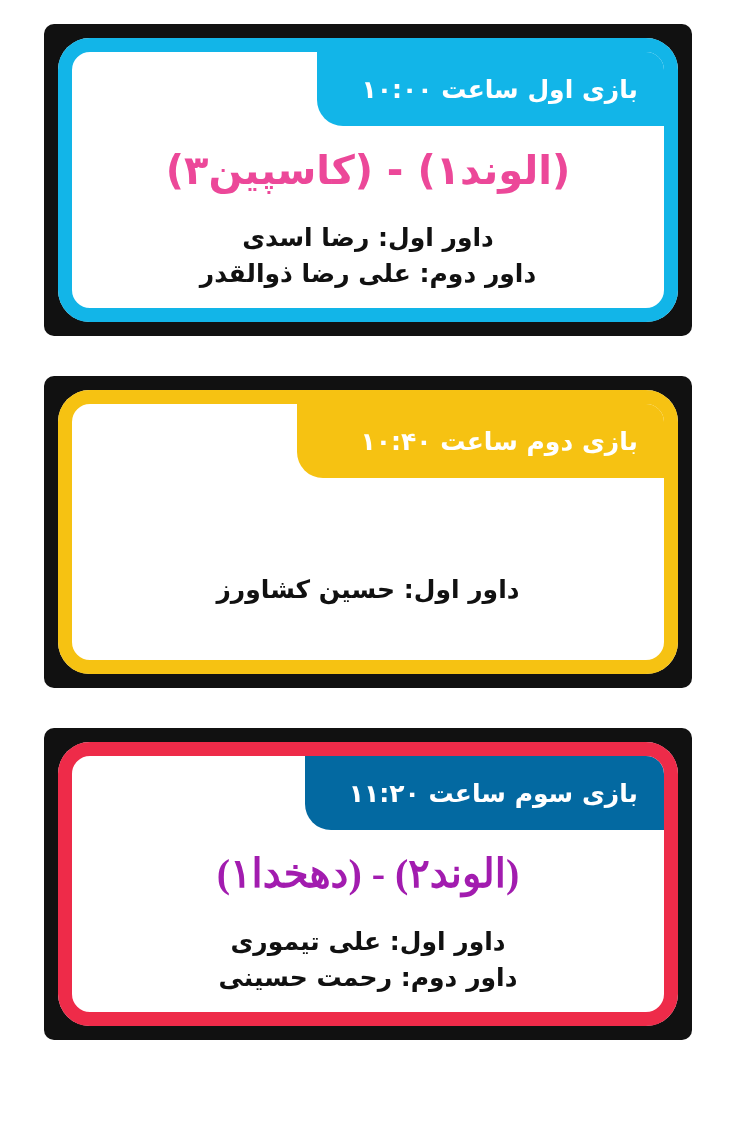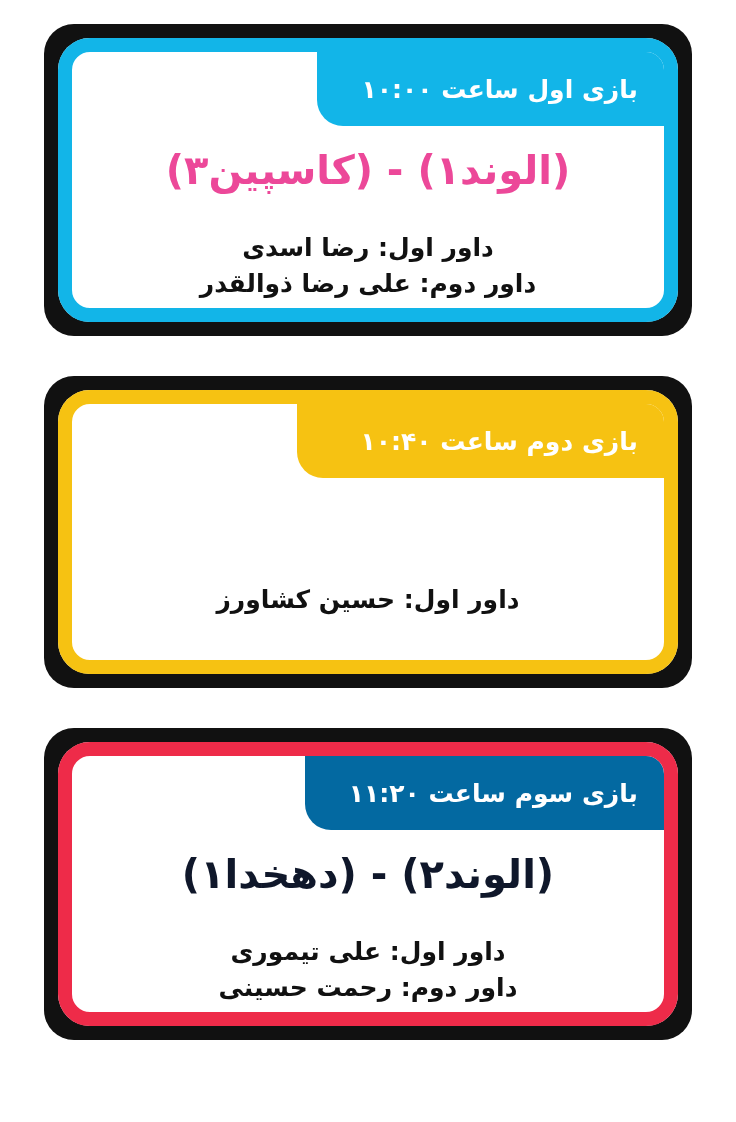--- a/index.html
+++ b/index.html
@@ -28,7 +28,7 @@
     width: 648px;
     height: 312px;
     margin-bottom: 40px;
-    border-radius: 30px;
+    border-radius: 10px;
     background: #111111;
     box-sizing: border-box;
     padding: 14px;

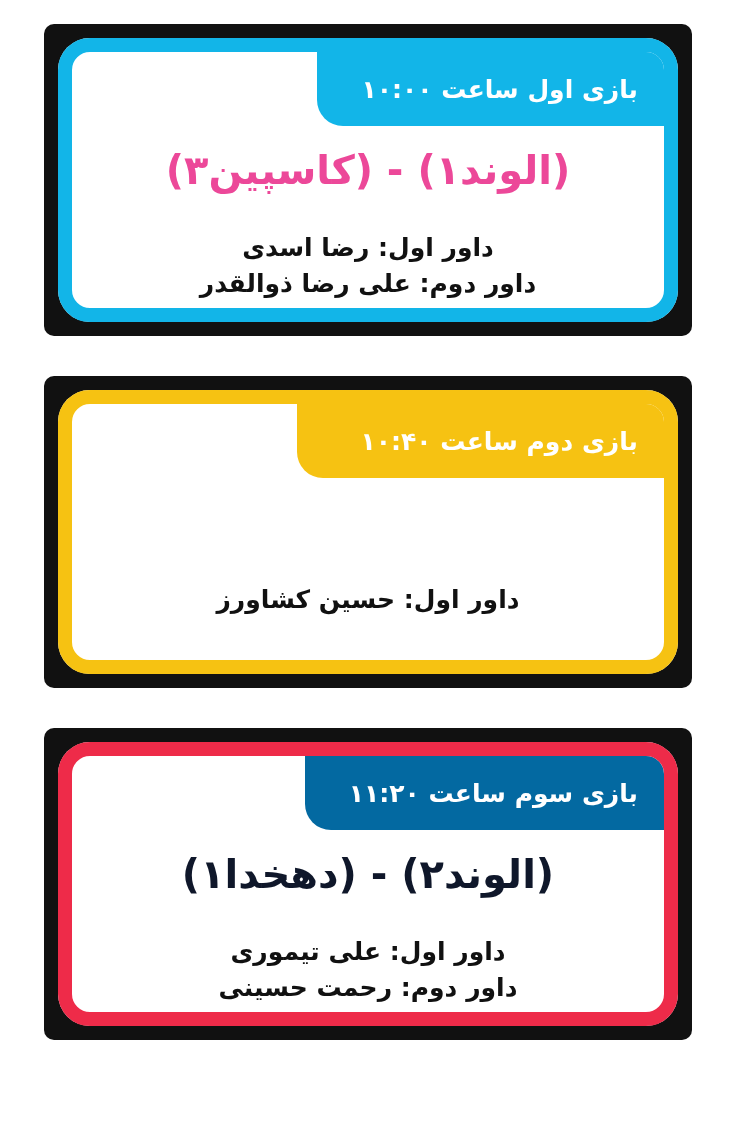--- a/index.html
+++ b/index.html
@@ -99,7 +99,6 @@
     font-size: 25px;
     font-weight: bold;
     line-height: 1.45;
-    margin-top: 10px;
   }
   .ref-line { display: block; }
 

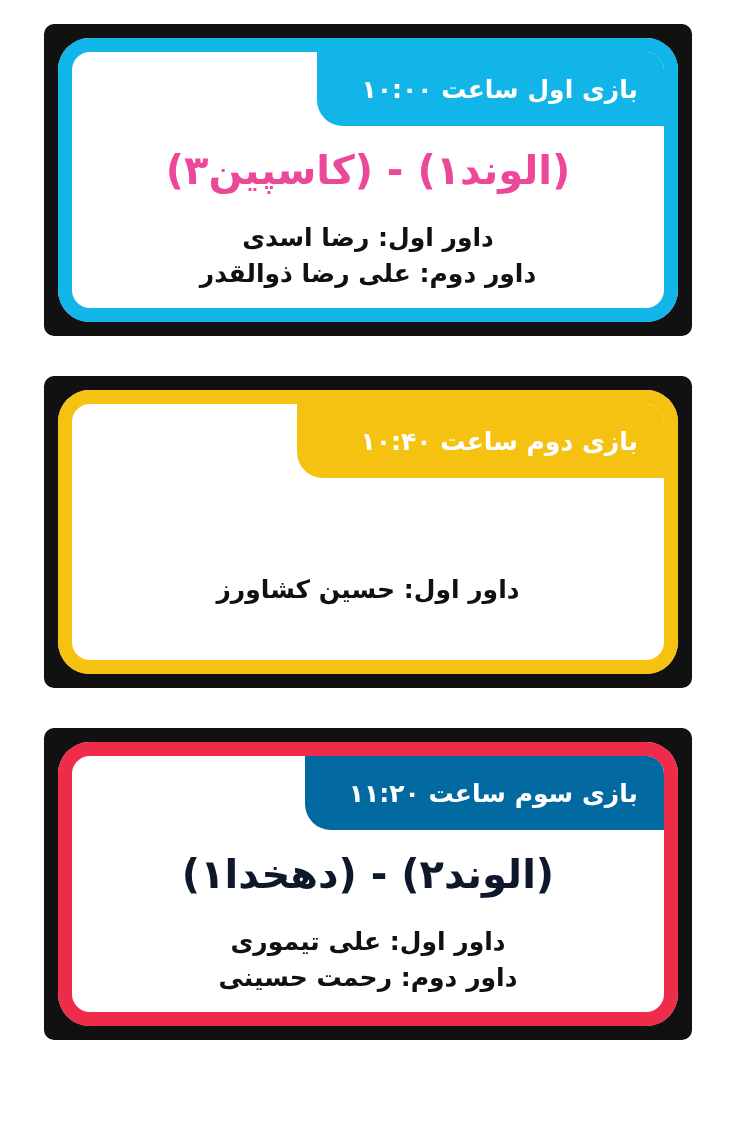--- a/index.html
+++ b/index.html
@@ -116,7 +116,7 @@
   
   .card-3 .ring { border-color: #ee2b49; }
   .card-3 .time-banner { background: #0369a1; }
-  .card-3 .match-title { color: #0f172a; }
+  .card-3 .match-title { color: #a21caf; font-family: Liberation Serif, serif; }
   .card-3 .time-banner { min-width: 60%; }
 </style>
 </head>

